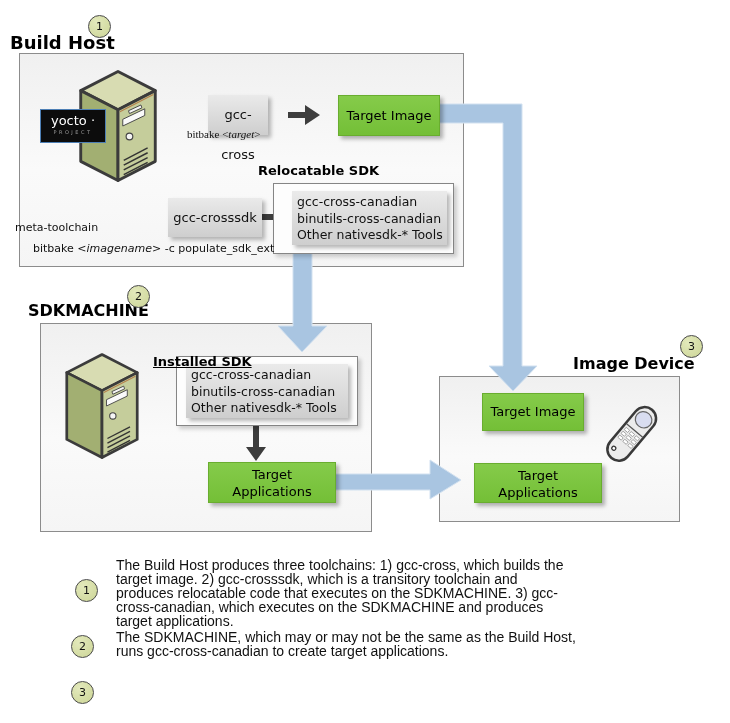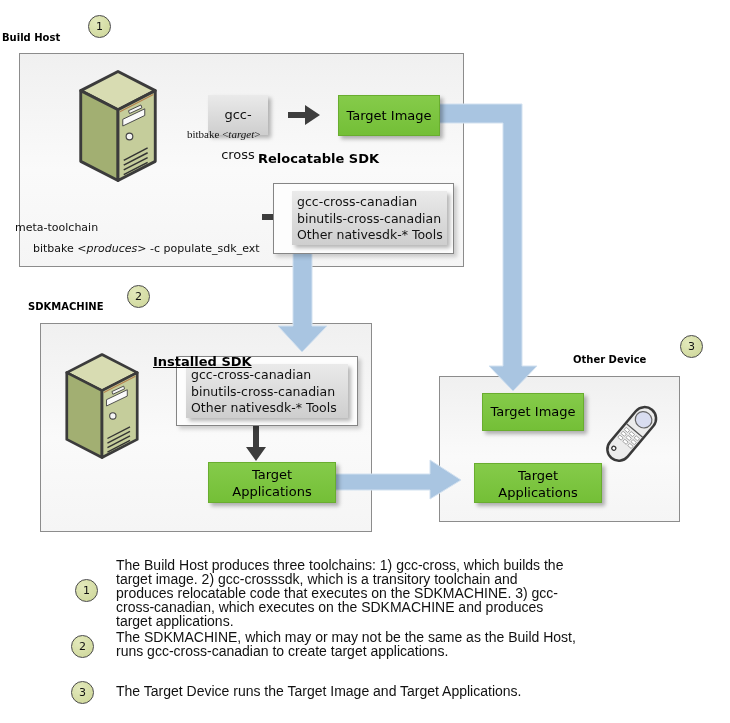--- a/index.html
+++ b/index.html
@@ -75,7 +75,7 @@
   </svg>
 
   <div class="badge" style="left:88px;top:15px;">1</div>
-  <div class="section-title" style="left:2px;top:32px;font-size:10px;">Build Host</div>
+  <div class="section-title" style="left:10px;top:32px;font-size:18px;">Build Host</div>
 
   <div class="icon-abs" style="left:75px;top:66px;">
     <svg width="86" height="120" viewBox="0 0 90 124">

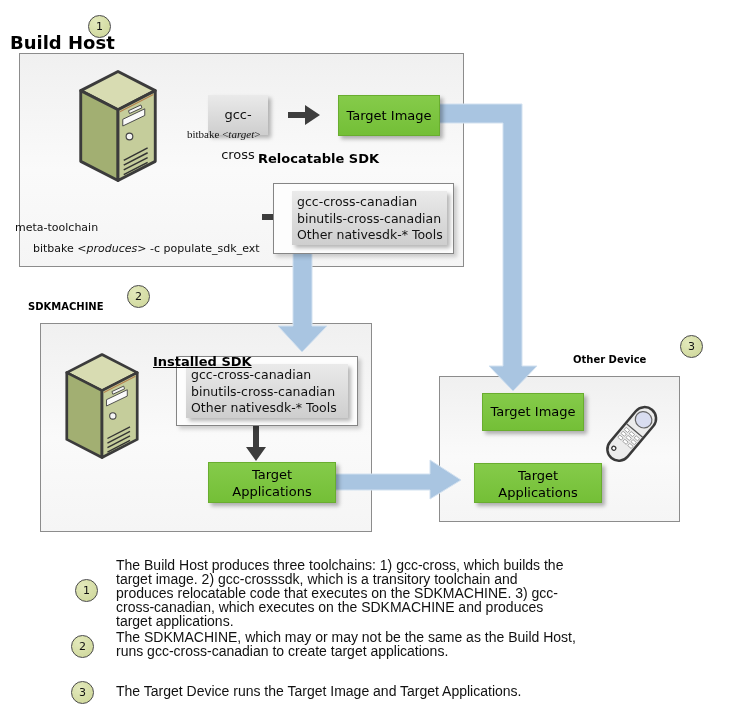--- a/index.html
+++ b/index.html
@@ -97,6 +97,10 @@
     </svg>
   </div>
 
+  <div class="logo" style="left:40px;top:109px;">
+    <div class="name">yocto ·</div>
+    <div class="sub">PROJECT</div>
+  </div>
 
   <div class="gray-box" style="left:208px;top:95px;width:60px;height:40px;line-height:40px;">gcc-cross</div>
   <div class="green-box" style="left:322px;top:95px;width:100px;height:39px;line-height:39px;">Target Image</div>

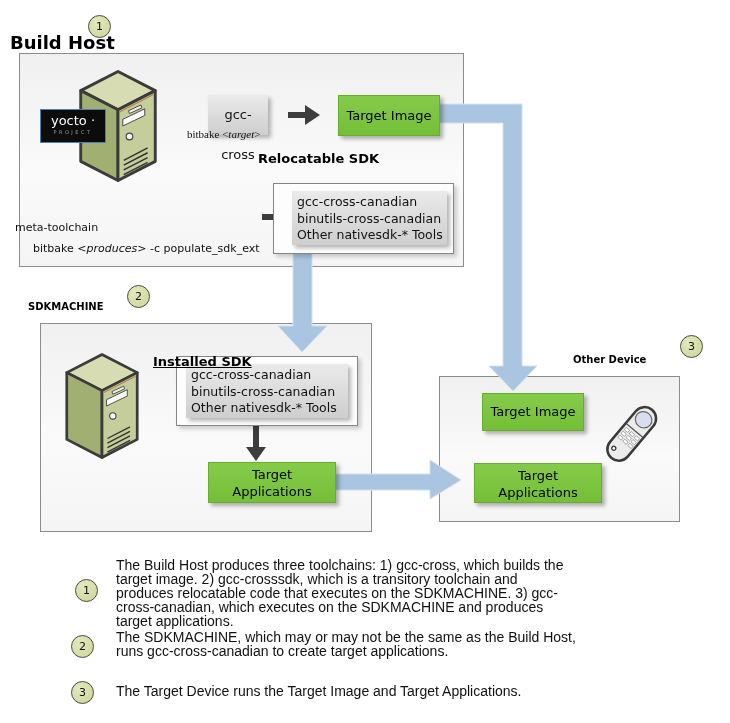--- a/index.html
+++ b/index.html
@@ -109,7 +109,7 @@
     <span>bitbake &lt;</span><i>target</i><span>&gt;</span>
   </div>
 
-  <div class="sub-title" style="left:258px;top:151px;">Relocatable SDK</div>
+  <div class="sub-title" style="left:258px;top:163px;">Relocatable SDK</div>
 
   <div class="white-box" style="left:273px;top:183px;width:179px;height:69px;"></div>
   <div class="gray-box tools-list" style="left:292px;top:191px;width:150px;height:51px;">

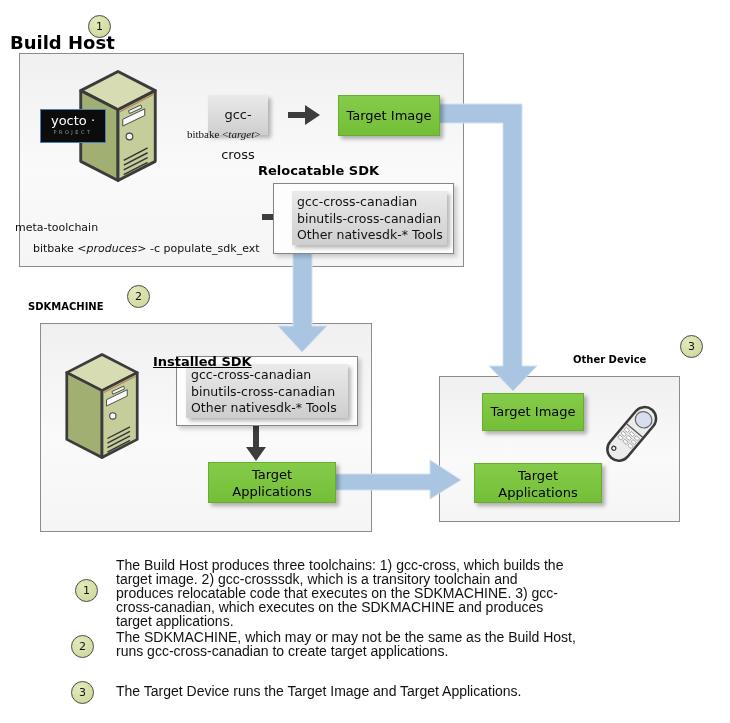--- a/index.html
+++ b/index.html
@@ -117,6 +117,7 @@
     <div>binutils-cross-canadian</div>
     <div>Other nativesdk-* Tools</div>
   </div>
+  <div class="gray-box" style="left:168px;top:198px;width:94px;height:39px;line-height:39px;">gcc-crosssdk</div>
 
   <div class="small-text" style="left:15px;top:221px;">meta-toolchain</div>
   <div class="small-text" style="left:33px;top:242px;">

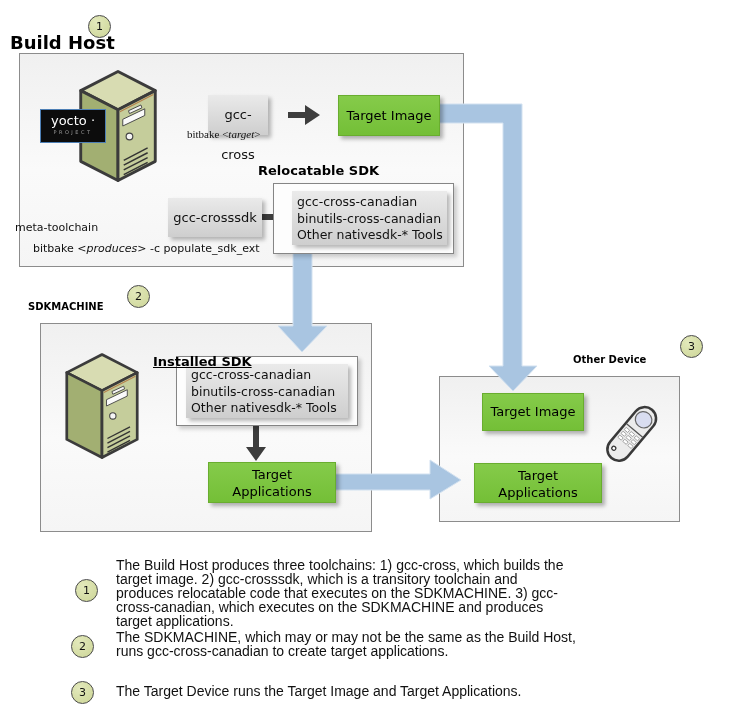--- a/index.html
+++ b/index.html
@@ -121,7 +121,7 @@
 
   <div class="small-text" style="left:15px;top:221px;">meta-toolchain</div>
   <div class="small-text" style="left:33px;top:242px;">
-    <span>bitbake &lt;</span><i>produces</i><span>&gt; -c populate_sdk_ext</span>
+    <span>bitbake &lt;</span><i>imagename</i><span>&gt; -c populate_sdk_ext</span>
   </div>
 
   <div class="badge" style="left:127px;top:285px;">2</div>

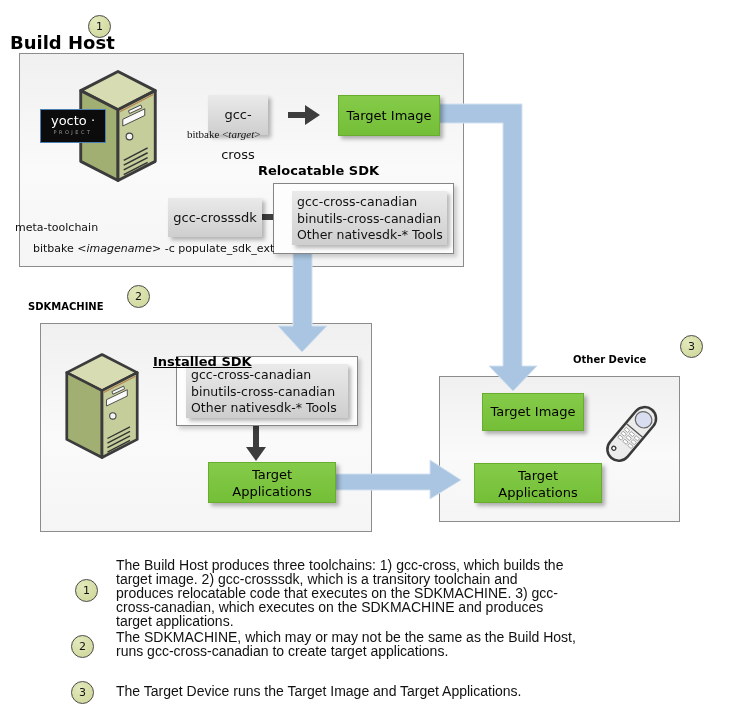--- a/index.html
+++ b/index.html
@@ -26,7 +26,7 @@
     border:1px solid #69ad2f;box-shadow:3px 3px 4px rgba(0,0,0,0.3);z-index:4;
     font-size:13px;text-align:center;color:#000;margin-left:16px;
   }
-  .section-title{position:absolute;font-weight:bold;font-size:10px;z-index:5;white-space:nowrap;}
+  .section-title{position:absolute;font-weight:bold;font-size:16px;z-index:5;white-space:nowrap;}
   .sub-title{position:absolute;font-weight:bold;font-size:13px;z-index:5;white-space:nowrap;}
   .small-text{position:absolute;font-size:11px;z-index:5;white-space:nowrap;color:#111;}
   .badge{

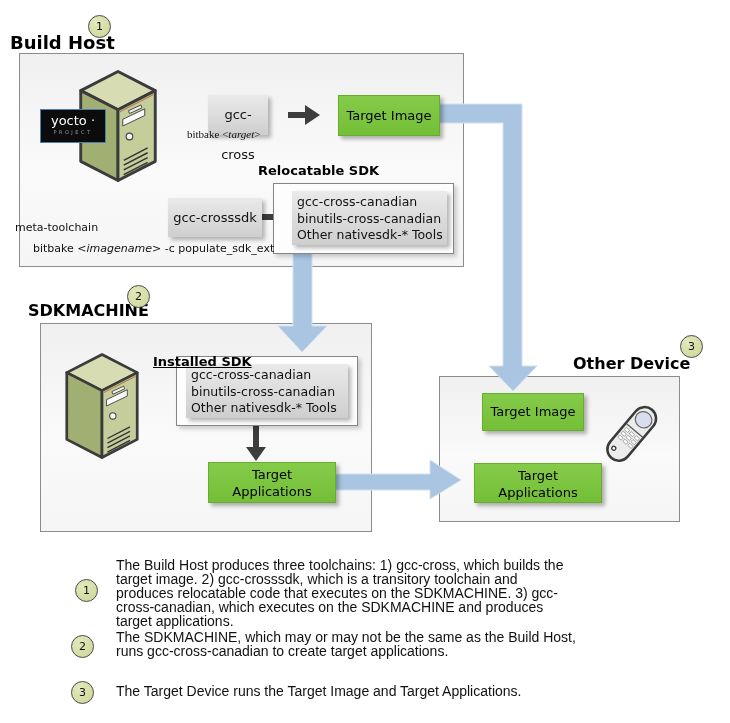--- a/index.html
+++ b/index.html
@@ -161,7 +161,7 @@
   </div>
 
   <div class="badge" style="left:680px;top:335px;">3</div>
-  <div class="section-title" style="left:573px;top:354px;">Other Device</div>
+  <div class="section-title" style="left:573px;top:354px;">Image Device</div>
 
   <div class="green-box" style="left:466px;top:393px;width:100px;height:36px;line-height:36px;">Target Image</div>
 

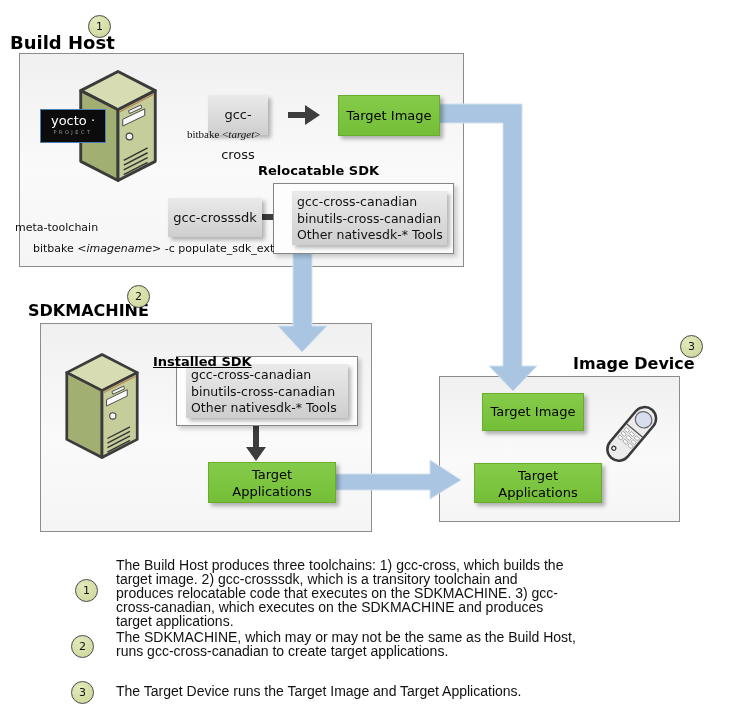--- a/index.html
+++ b/index.html
@@ -199,7 +199,6 @@
   <div class="note-text" style="left:116px;top:630px;width:466px;">The SDKMACHINE, which may or may not be the same as the Build Host, runs gcc-cross-canadian to create target applications.</div>
 
   <div class="badge" style="left:71px;top:681px;">3</div>
-  <div class="note-text" style="left:116px;top:684px;width:466px;">The Target Device runs the Target Image and Target Applications.</div>
 
 </div>
 

